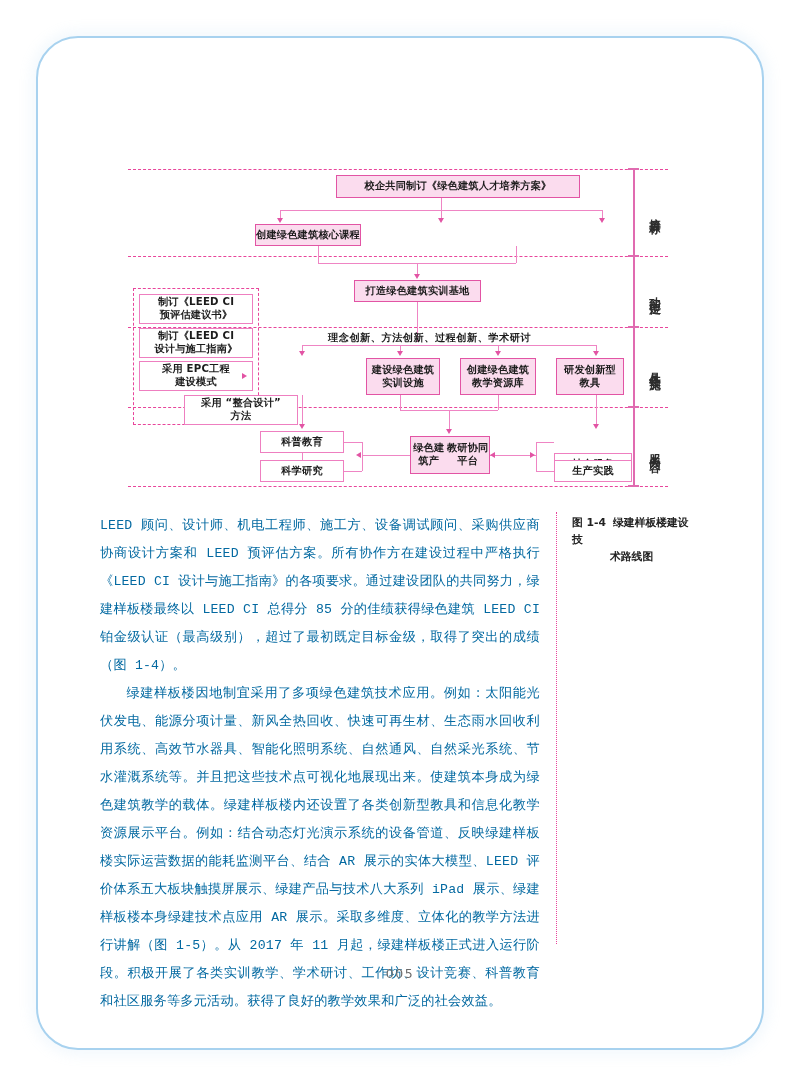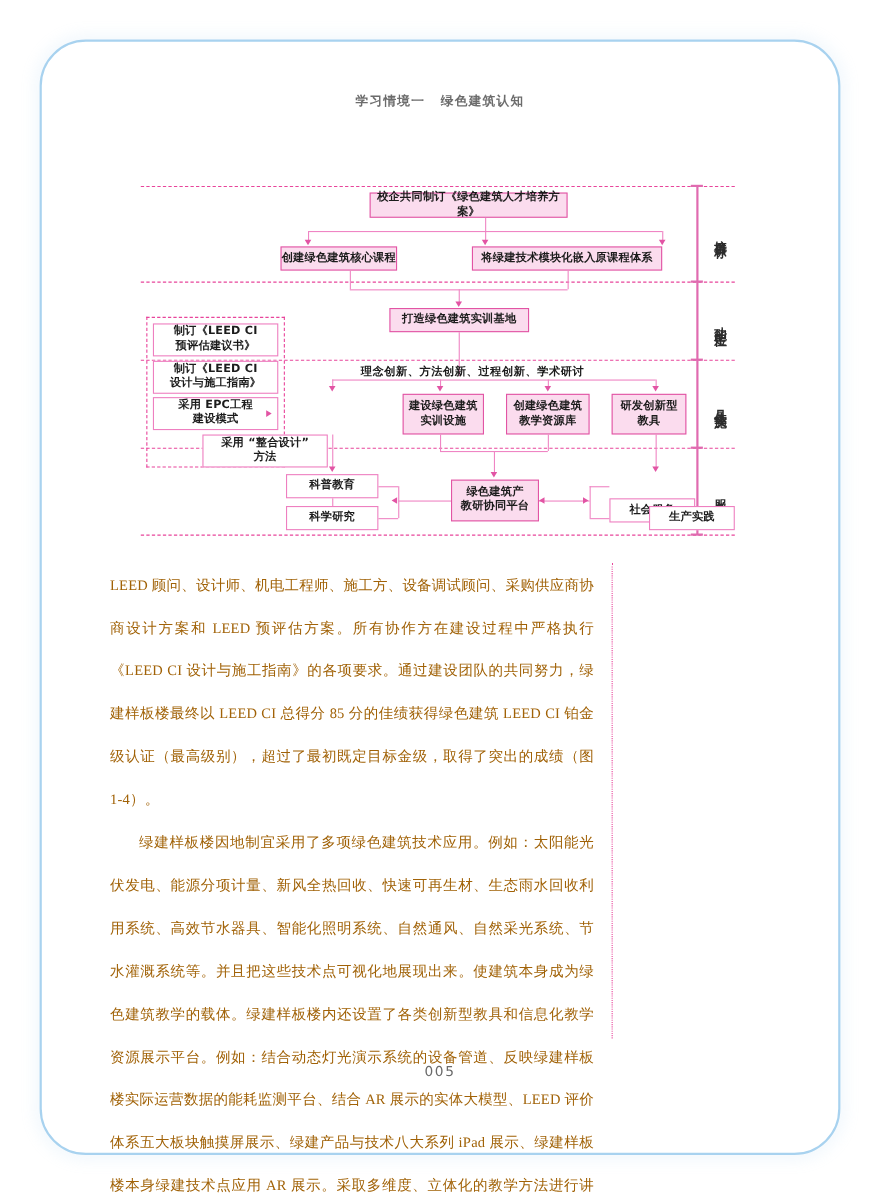--- a/index.html
+++ b/index.html
@@ -236,9 +236,6 @@
 
 <div class="page-inner">
 
-  <div class="running-head">
-    <span>学习情境一</span><span class="sep"></span><span>绿色建筑认知</span>
-  </div>
 
   <div class="figure-area">
 

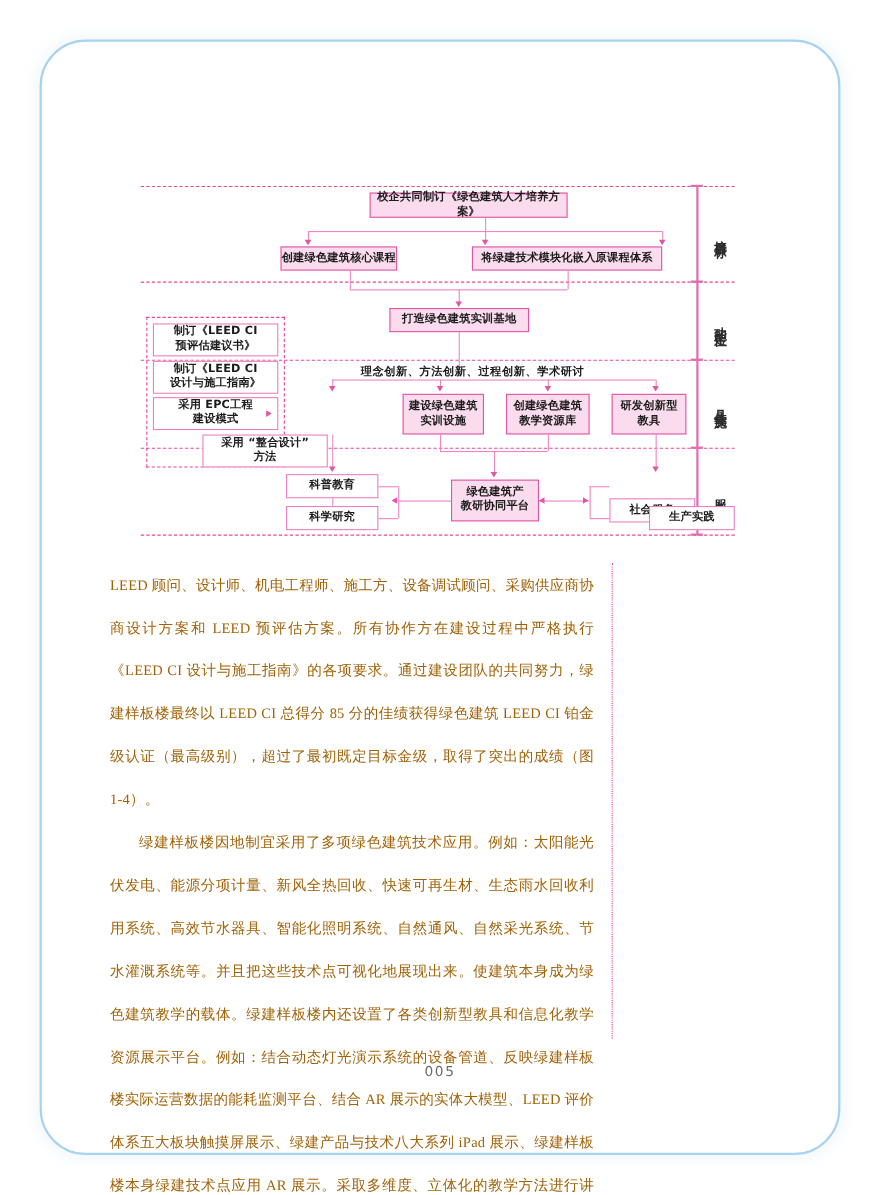--- a/index.html
+++ b/index.html
@@ -257,7 +257,7 @@
     <div class="vlabel" style="top:178px; height:68px;">具体实施</div>
     <div class="vlabel" style="top:262px; height:64px;">服务内容</div>
 
-    <div class="node" style="left:236px; top:20px; width:180px; height:23px;">校企共同制订《绿色建筑人才培养方案》</div>
+    <div class="node" style="left:236px; top:20px; width:244px; height:23px;">校企共同制订《绿色建筑人才培养方案》</div>
 
     <div class="ln-v" style="left:341px; top:43px; height:12px;"></div>
 

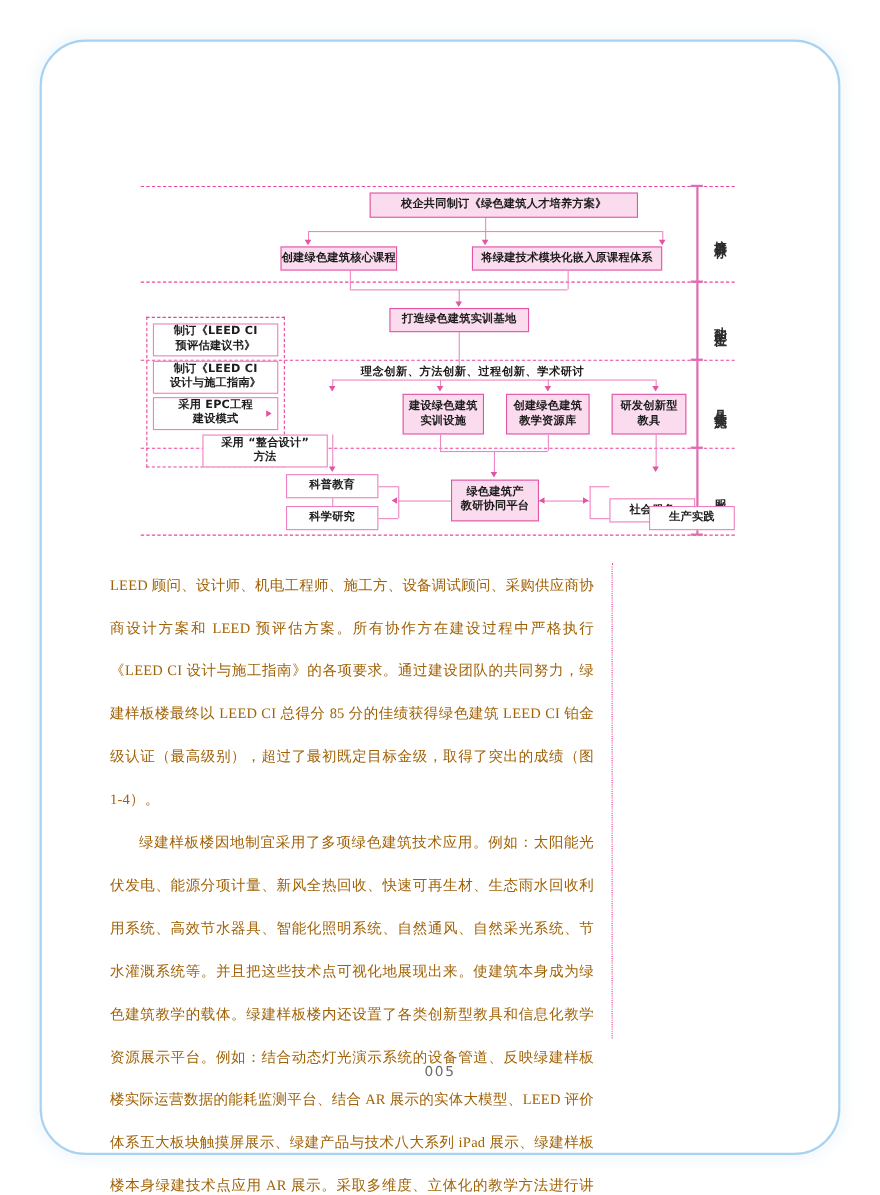--- a/index.html
+++ b/index.html
@@ -270,7 +270,6 @@
     <div class="arrow-d" style="left:337.5px; top:63px;"></div>
 
     <div class="node" style="left:155px; top:69px; width:106px; height:22px;">创建绿色建筑核心课程</div>
-    <div class="node" style="left:329px; top:69px; width:173px; height:22px;">将绿建技术模块化嵌入原课程体系</div>
 
     <div class="ln-v" style="left:218px; top:91px; height:17px;"></div>
     <div class="ln-v" style="left:416px; top:91px; height:17px;"></div>

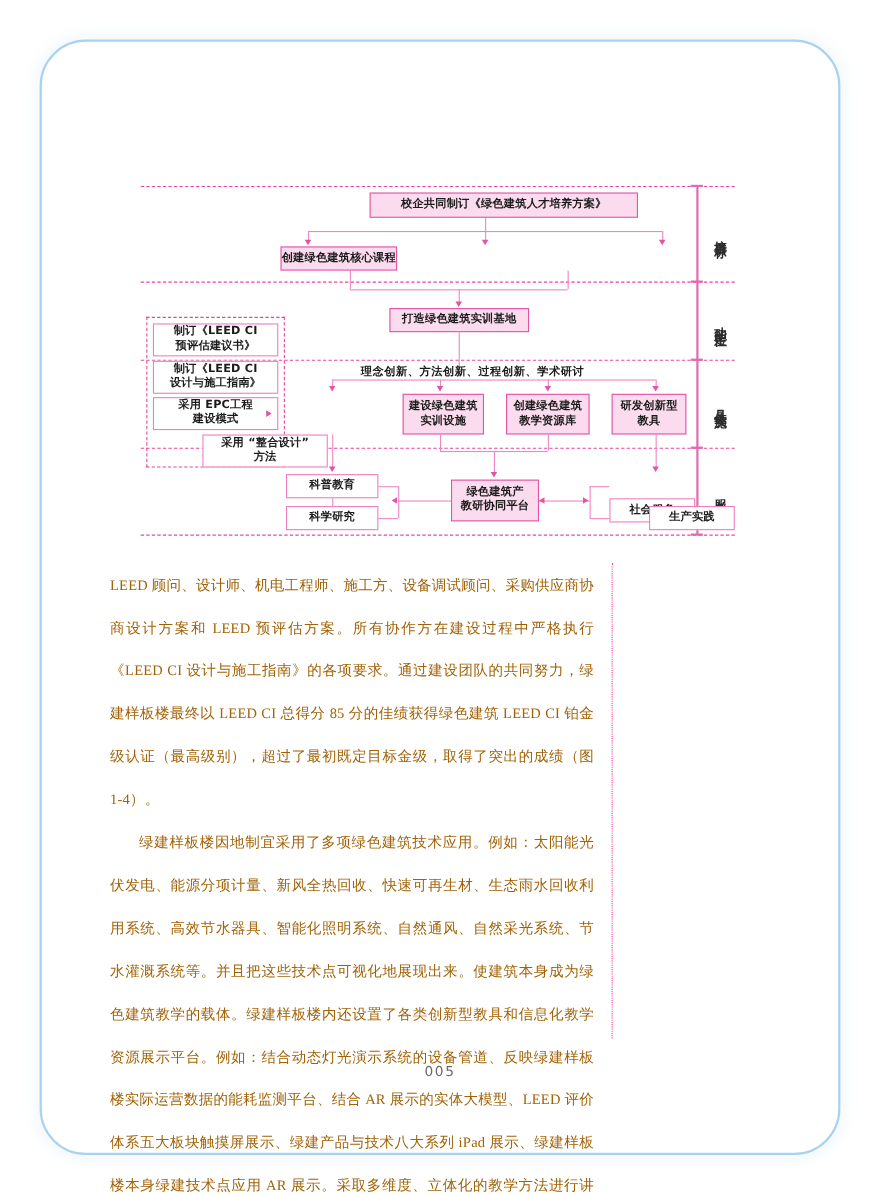--- a/index.html
+++ b/index.html
@@ -321,7 +321,7 @@
     <div class="node light" style="left:160px; top:276px; width:84px; height:22px;">科普教育</div>
     <div class="node light" style="left:160px; top:305px; width:84px; height:22px;">科学研究</div>
 
-    <div class="node" style="left:310px; top:281px; width:80px; height:38px; flex-direction:column;">
+    <div class="node" style="left:310px; top:281px; width:80px; height:38px; ">
       <span>绿色建筑产</span>
       <span>教研协同平台</span>
     </div>

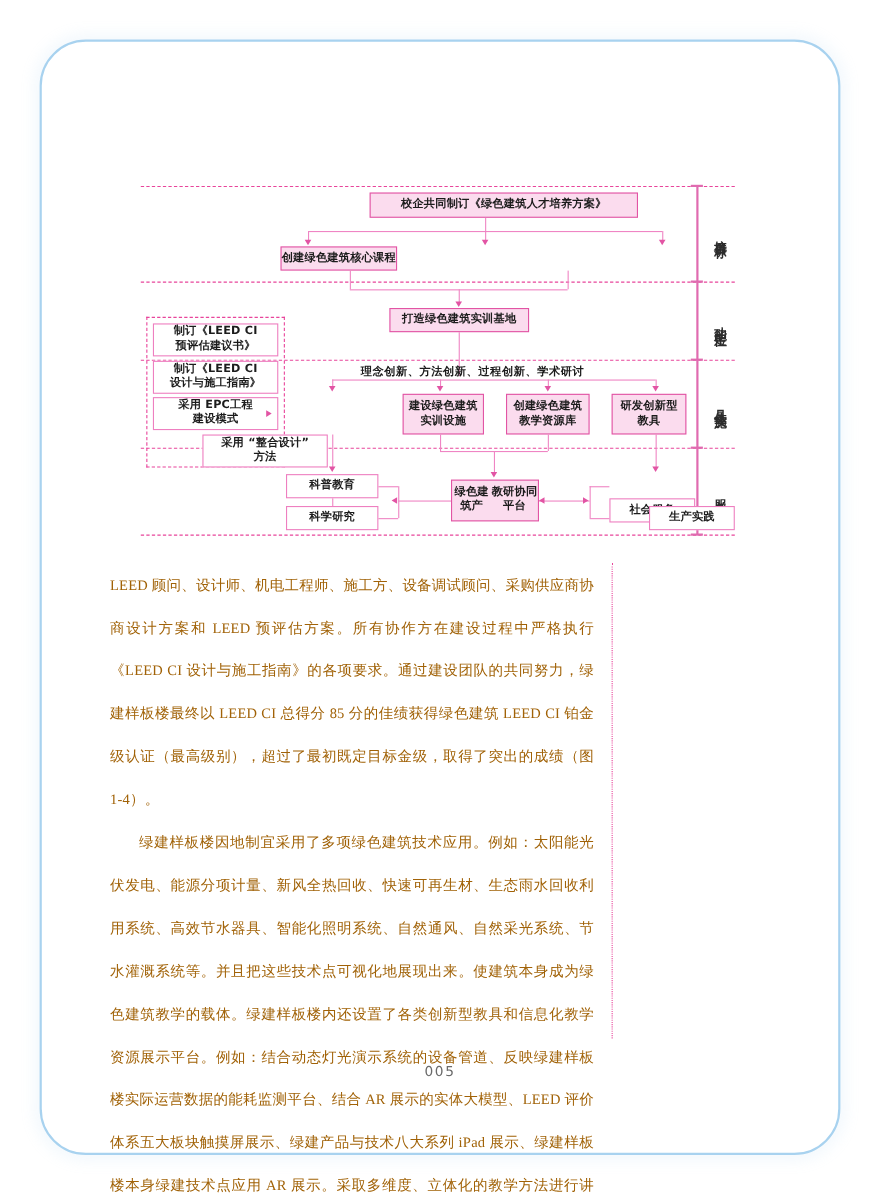--- a/index.html
+++ b/index.html
@@ -327,7 +327,7 @@
     </div>
 
     <div class="node light" style="left:454px; top:276px; width:78px; height:22px;margin-top:22px;">社会服务</div>
-    <div class="node light" style="left:454px; top:305px; width:78px; height:22px;margin-left:36px;">生产实践</div>
+    <div class="node light" style="left:454px; top:305px; width:78px; height:22px;">生产实践</div>
 
     <div class="ln-v" style="left:262px; top:287px; height:29px;"></div>
     <div class="ln-h" style="left:244px; top:287px; width:18px;"></div>

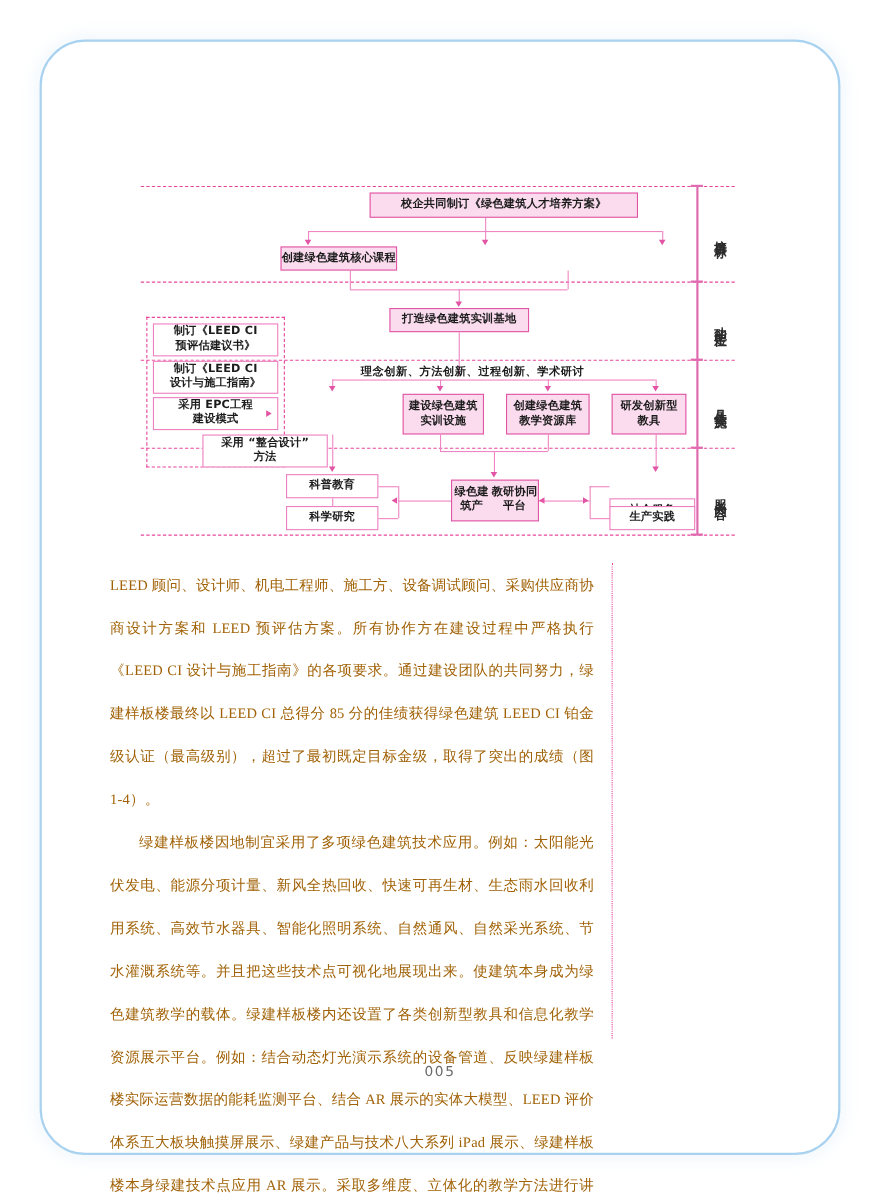--- a/index.html
+++ b/index.html
@@ -184,11 +184,11 @@
   .body-col p {
     margin: 0;
     font-size: 13.2px;
-    line-height: 39px;
-    color: #a16207;
+    line-height: 28px;
+    color: #0369a1;
     text-align: justify;
     text-justify: inter-ideograph;
-    font-family: Liberation Serif, serif;
+    font-family: Liberation Mono, monospace;
     letter-spacing: 0.2px;
   }
   .body-col p.indent { text-indent: 2em; }

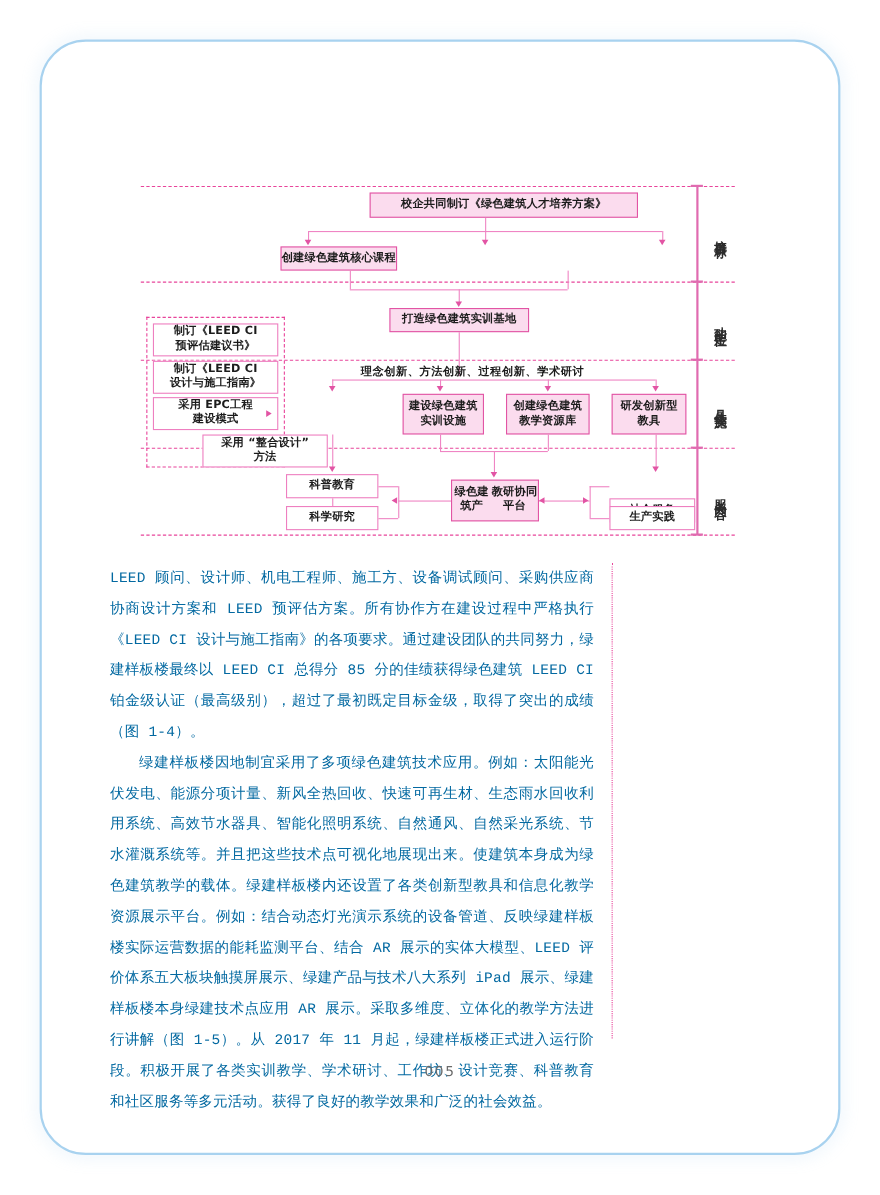--- a/index.html
+++ b/index.html
@@ -434,6 +434,10 @@
 
   <div class="divider-dotted"></div>
 
+  <div class="caption">
+    <span class="num">图 1-4</span><span class="ctext">绿建样板楼建设技</span>
+    <span class="cline2">术路线图</span>
+  </div>
 
   <div class="body-col">
     <p>LEED 顾问、设计师、机电工程师、施工方、设备调试顾问、采购供应商协商设计方案和 LEED 预评估方案。所有协作方在建设过程中严格执行《LEED CI 设计与施工指南》的各项要求。通过建设团队的共同努力，绿建样板楼最终以 LEED CI 总得分 85 分的佳绩获得绿色建筑 LEED CI 铂金级认证（最高级别），超过了最初既定目标金级，取得了突出的成绩（图 1-4）。</p>

